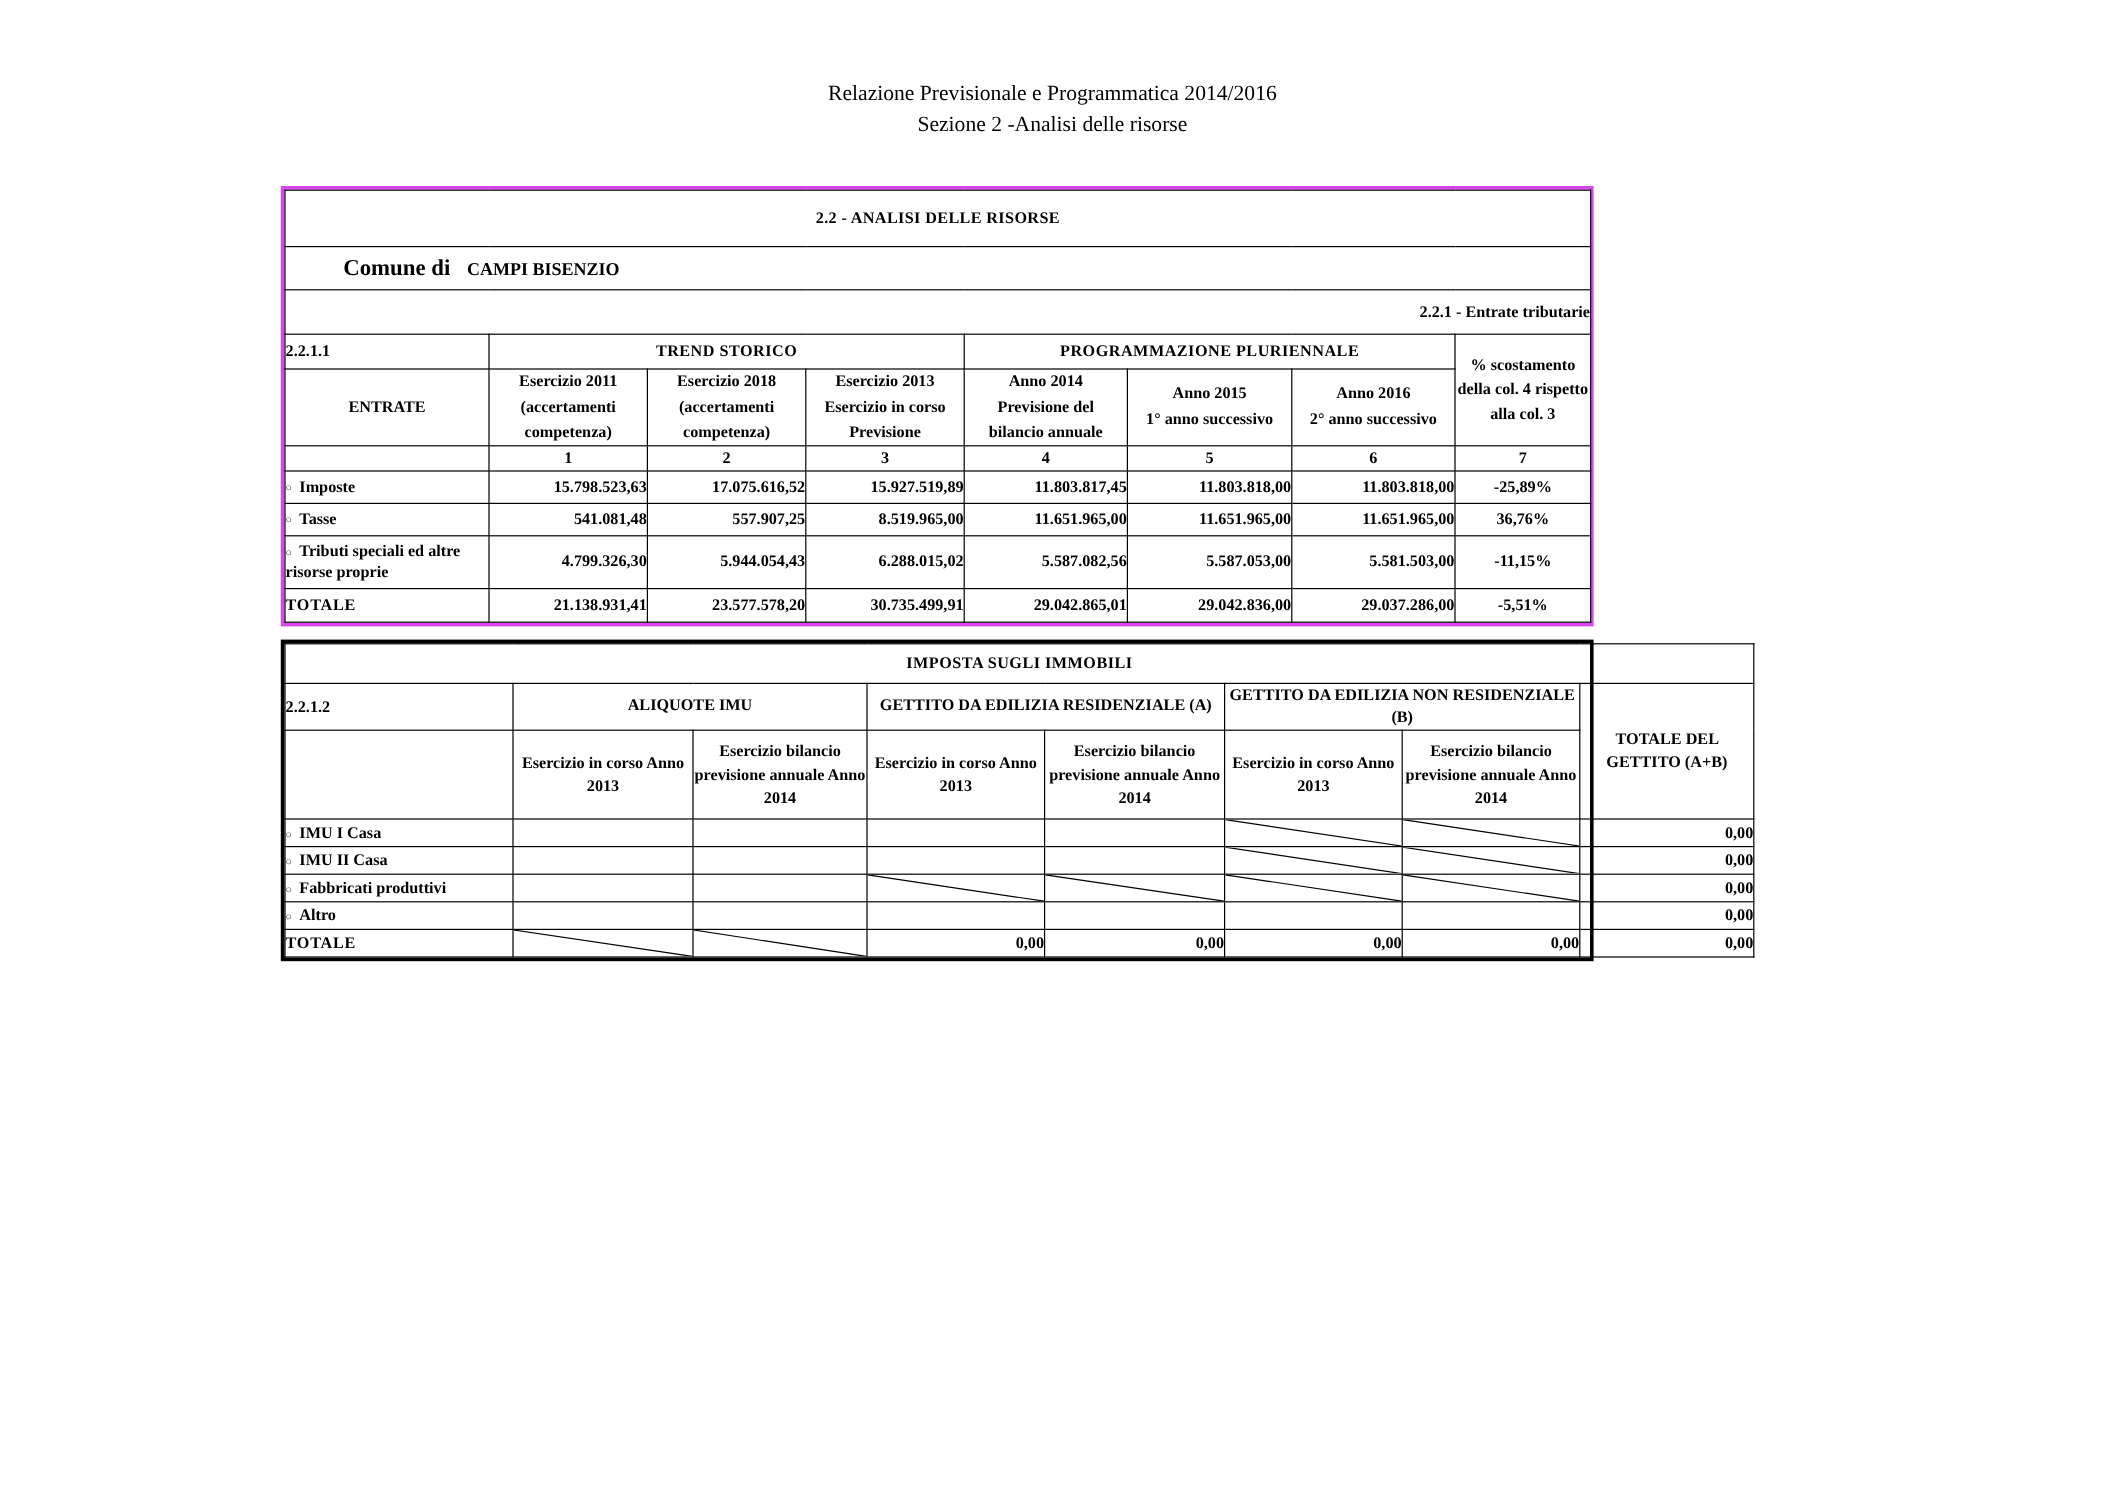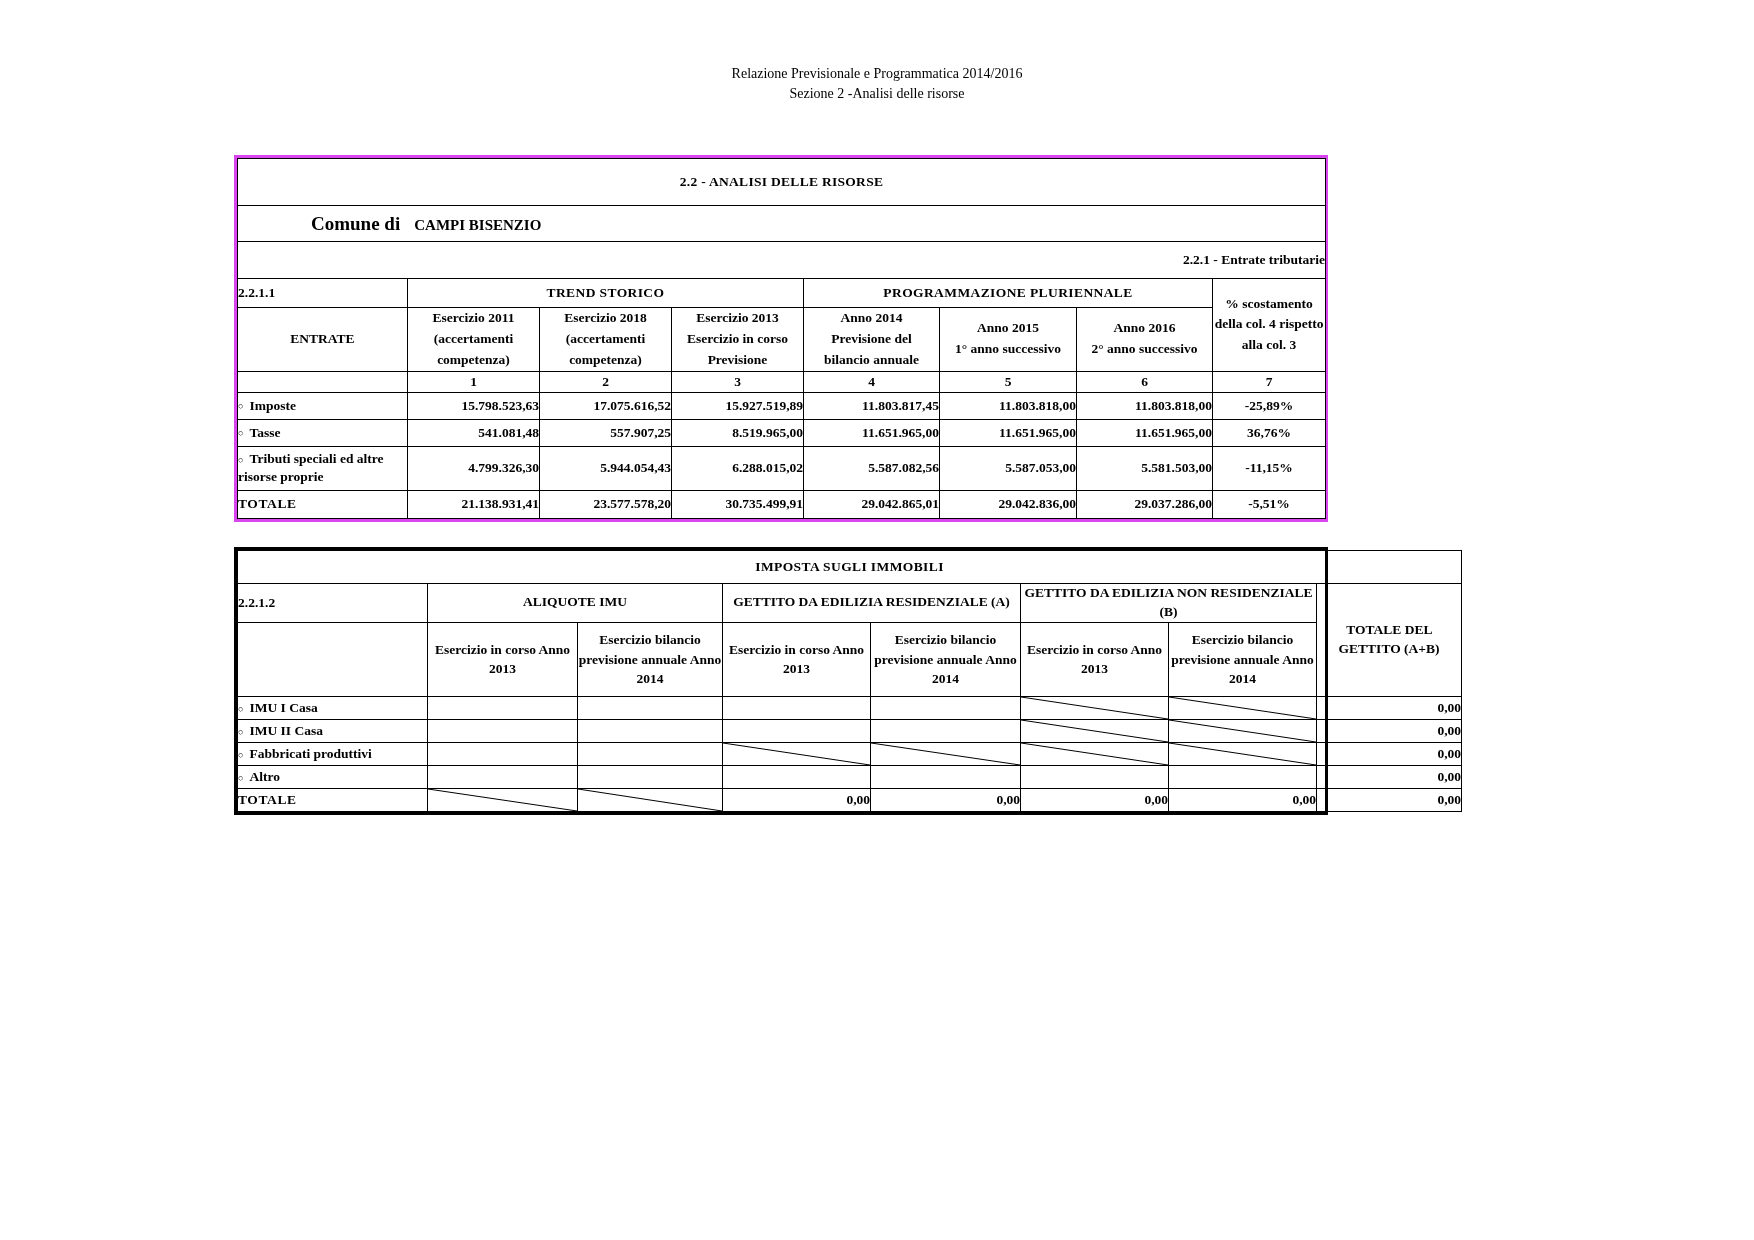--- a/index.html
+++ b/index.html
@@ -25,7 +25,7 @@
     left: 0;
     width: 1754px;
     text-align: center;
-    font-size: 14px;
+    font-size: 18px;
     line-height: 1.45;
   }
   .doc-header div { white-space: nowrap; }

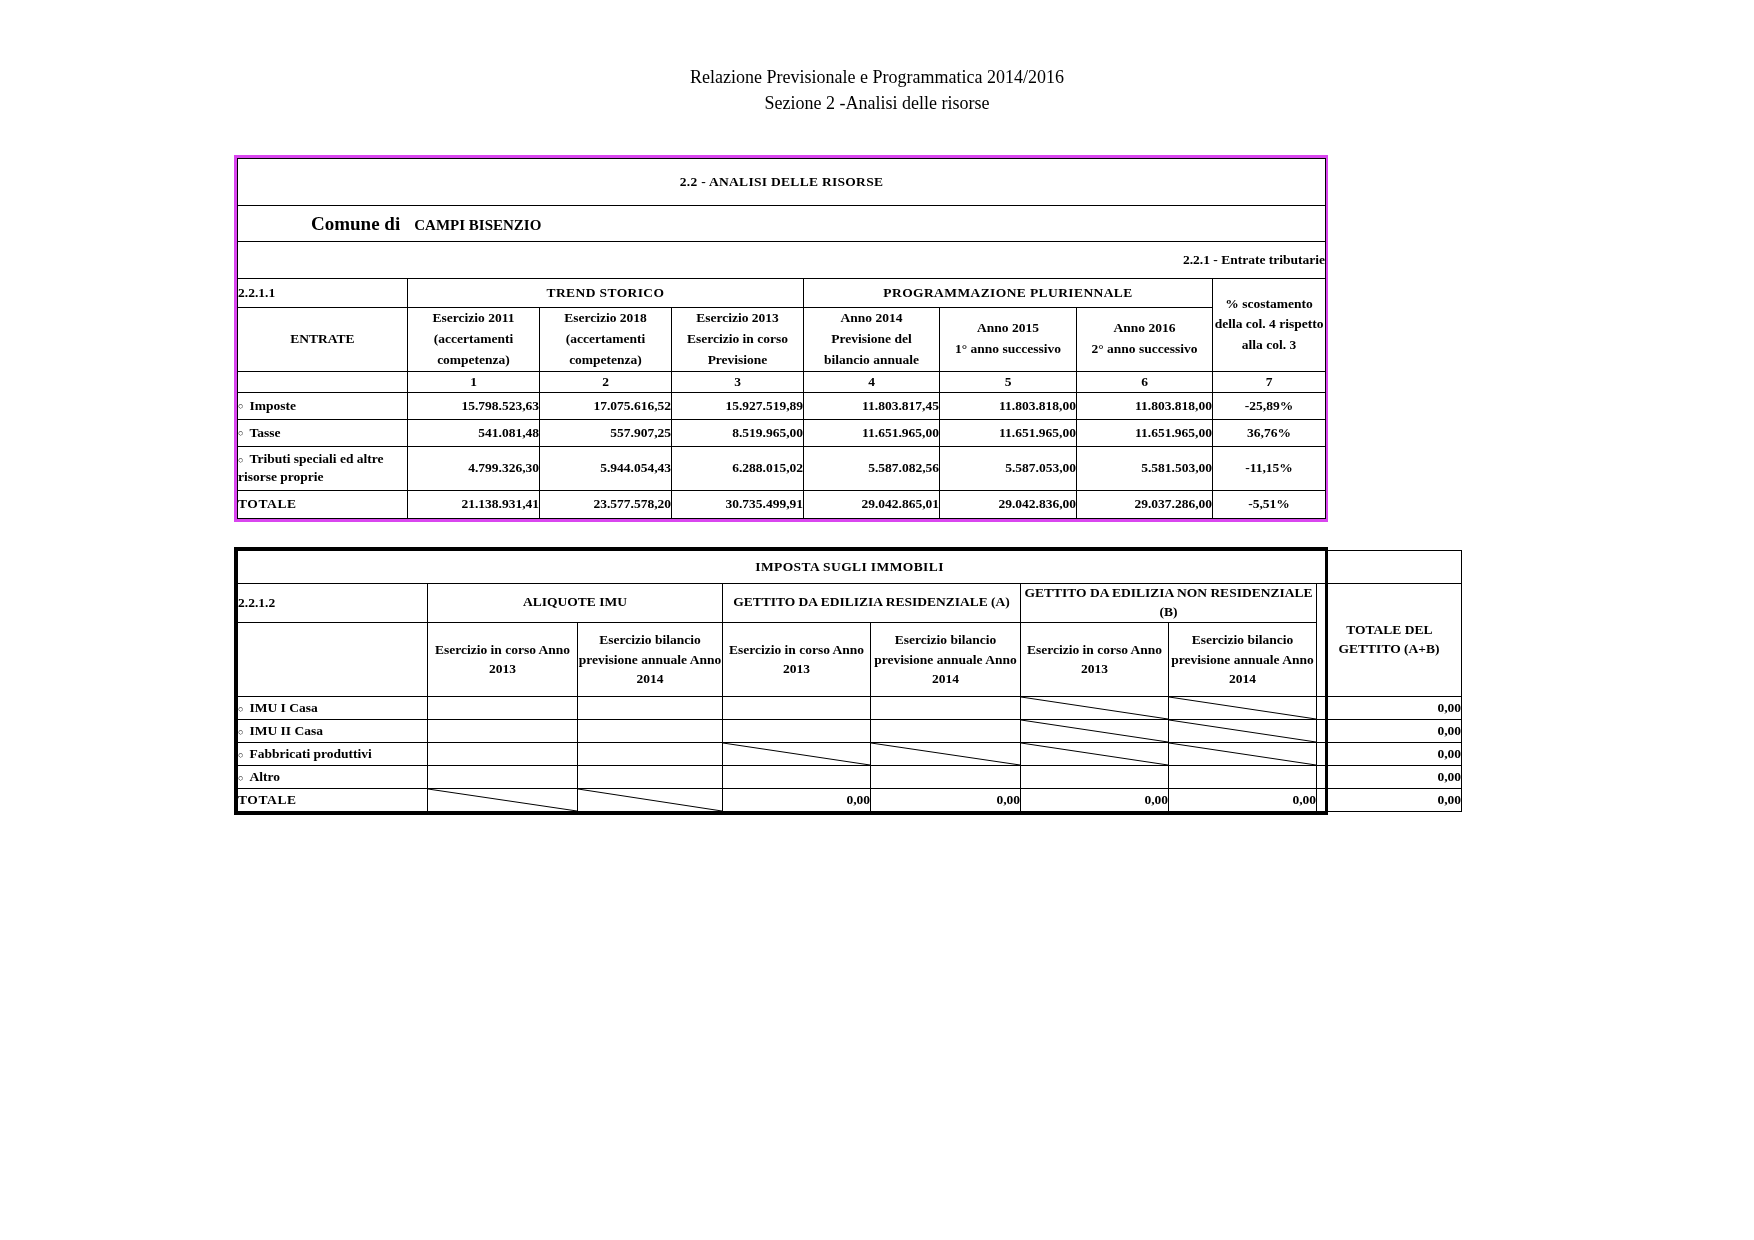--- a/index.html
+++ b/index.html
@@ -63,7 +63,7 @@
   .comune-inner {
     display: flex;
     align-items: baseline;
-    padding-left: 73px;
+    padding-left: 48px;
   }
   .comune-lbl {
     font-size: 19px;

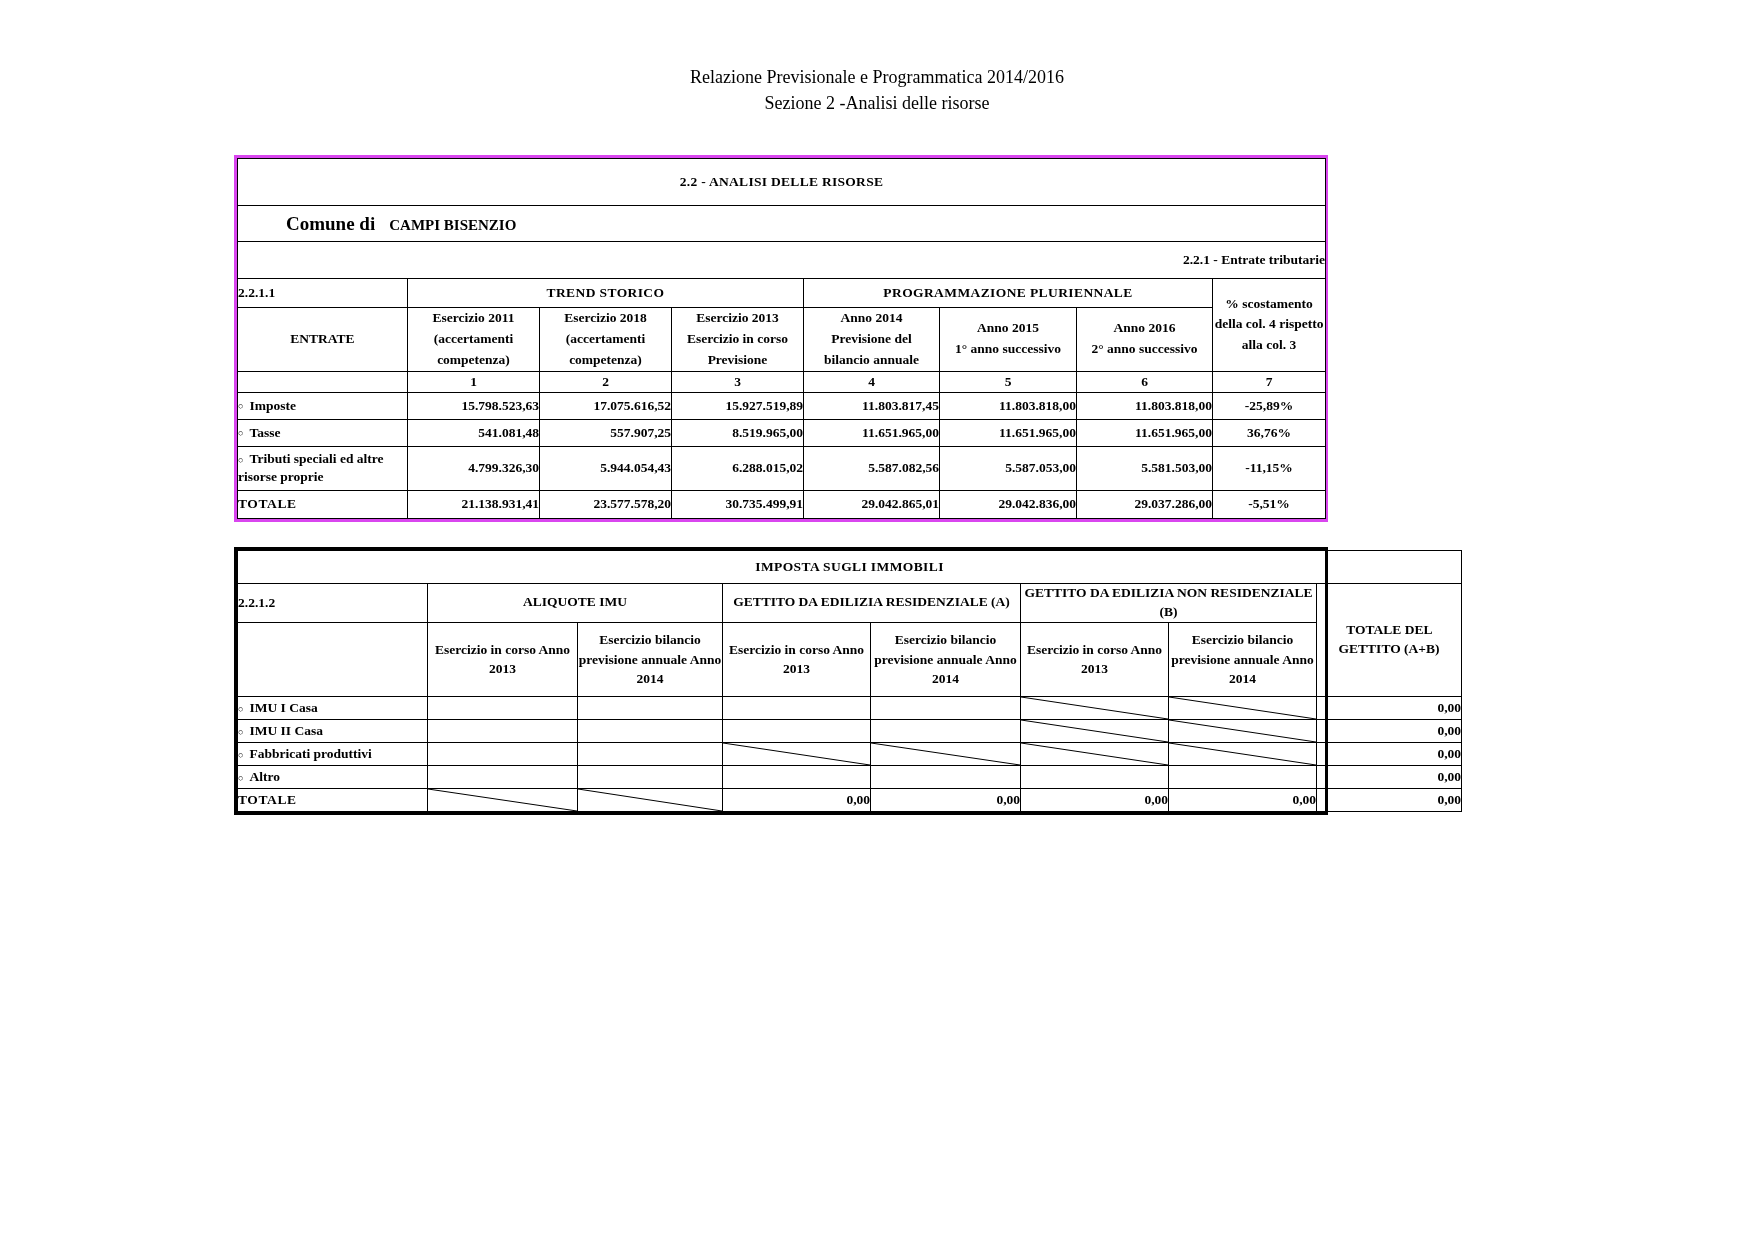--- a/index.html
+++ b/index.html
@@ -147,7 +147,7 @@
   .tbl2 {
     position: absolute;
     left: 234px;
-    top: 547px;
+    top: 533px;
     width: 1094px;
     border: 3px solid #000;
     box-sizing: border-box;

